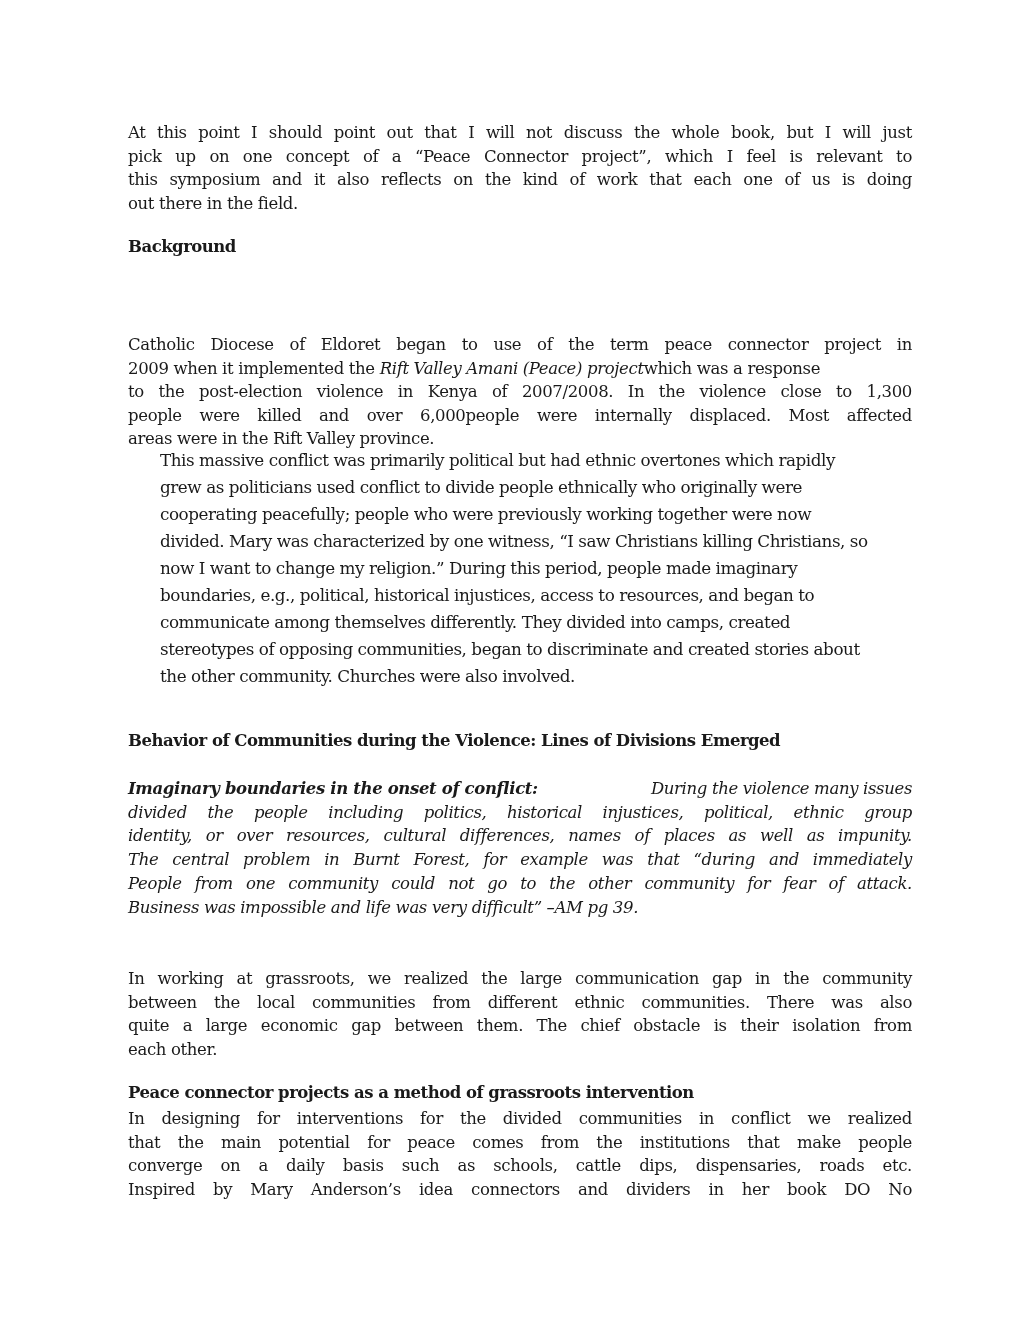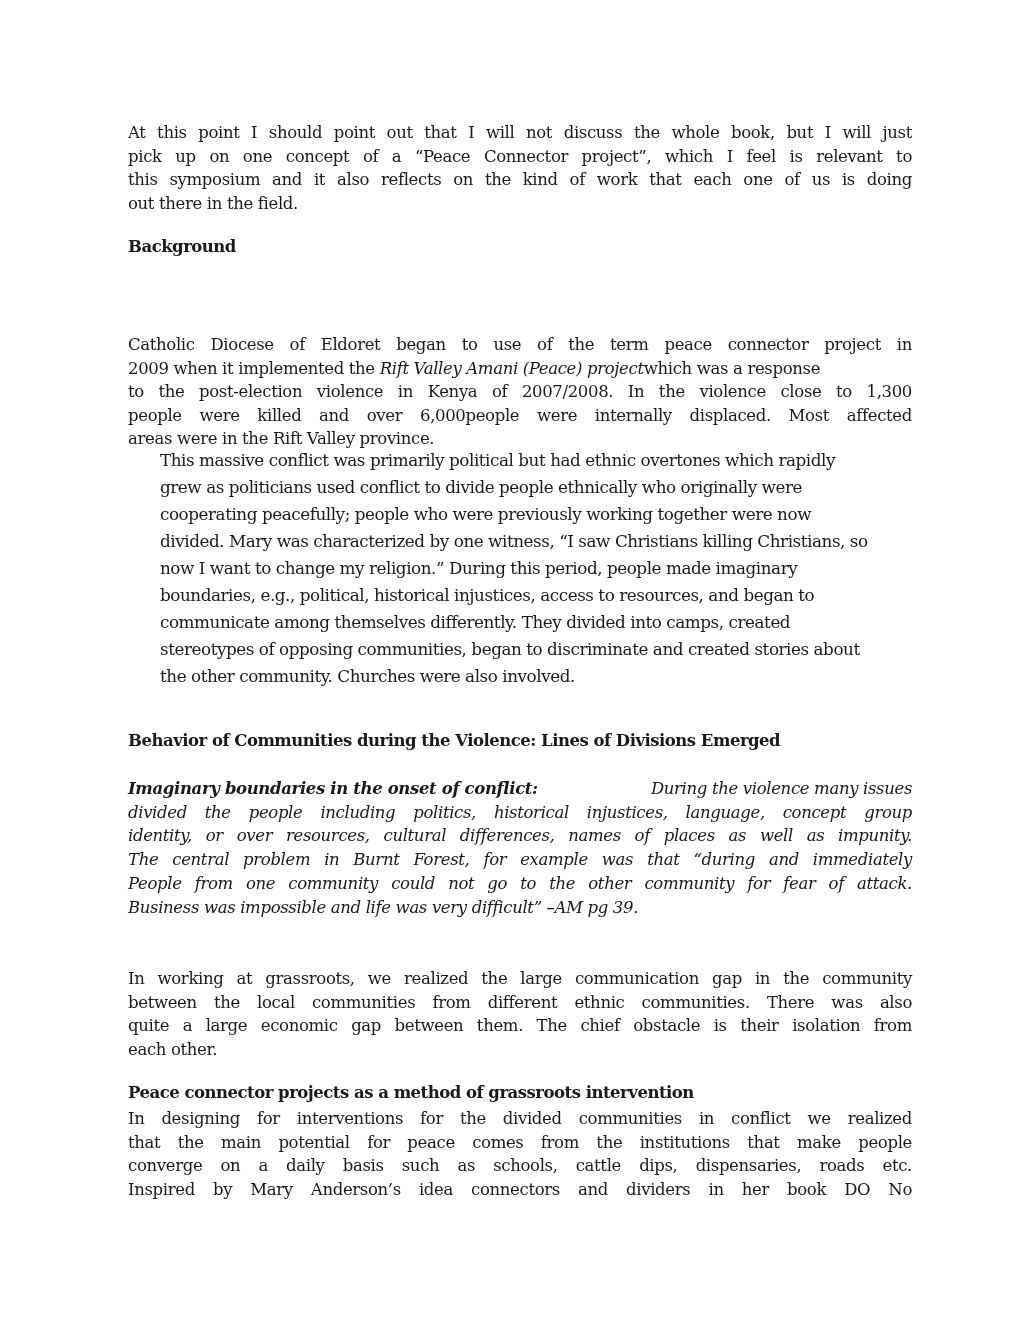--- a/index.html
+++ b/index.html
@@ -91,7 +91,7 @@
       <b>Imaginary boundaries in the onset of conflict:</b>
         <span style="white-space:pre;"> During the violence many issues</span>
     </span>
-    <span class="line justify">divided the people including politics, historical injustices, language, concept group</span>
+    <span class="line justify">divided the people including politics, historical injustices, political, ethnic group</span>
     <span class="line justify">identity, or over resources, cultural differences, names of places as well as impunity.</span>
     <span class="line justify">The central problem in Burnt Forest, for example was that “during and immediately</span>
     <span class="line justify">People from one community could not go to the other community for fear of attack.</span>

